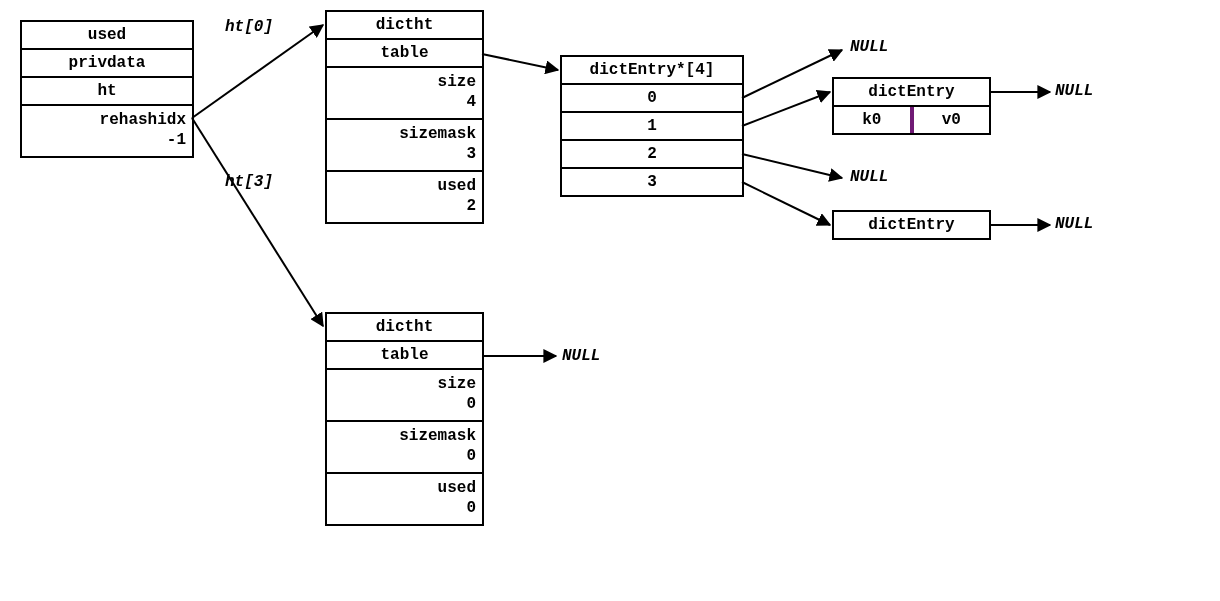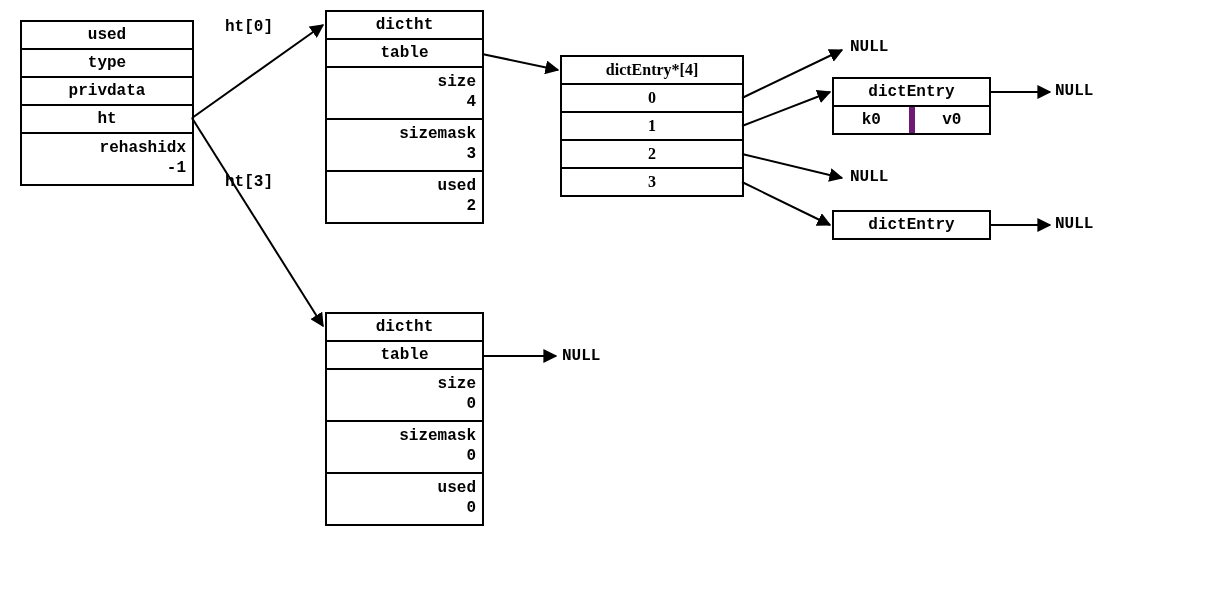--- a/index.html
+++ b/index.html
@@ -32,6 +32,7 @@
   .label {
     position: absolute;
     white-space: nowrap;
+    font-style: italic;
   }
   .kv {
     display: flex;

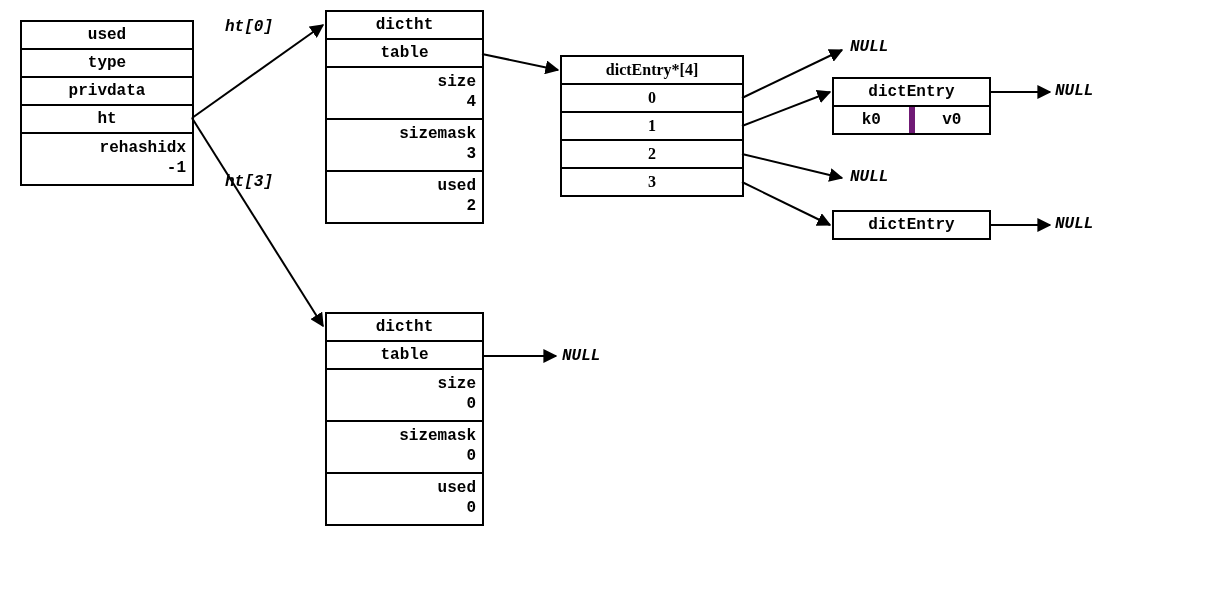--- a/index.html
+++ b/index.html
@@ -58,7 +58,6 @@
 
   <div class="box" style="left:20px; top:20px; width:170px;">
     <div class="cell">used</div>
-    <div class="cell">type</div>
     <div class="cell">privdata</div>
     <div class="cell">ht</div>
     <div class="cell tall">

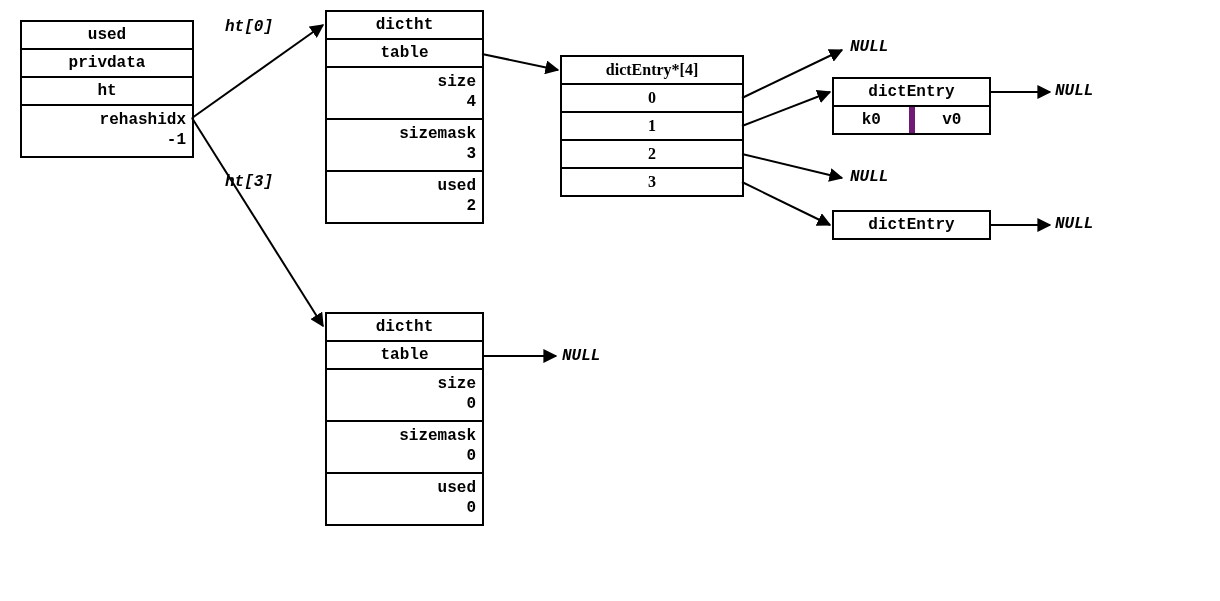--- a/index.html
+++ b/index.html
@@ -103,7 +103,7 @@
     </div>
   </div>
 
-  <div class="box" style="left:560px; top:55px; width:180px;font-family:Liberation Serif, serif;">
+  <div class="box" style="left:560px; top:55px; width:180px;">
     <div class="cell">dictEntry*[4]</div>
     <div class="cell">0</div>
     <div class="cell">1</div>

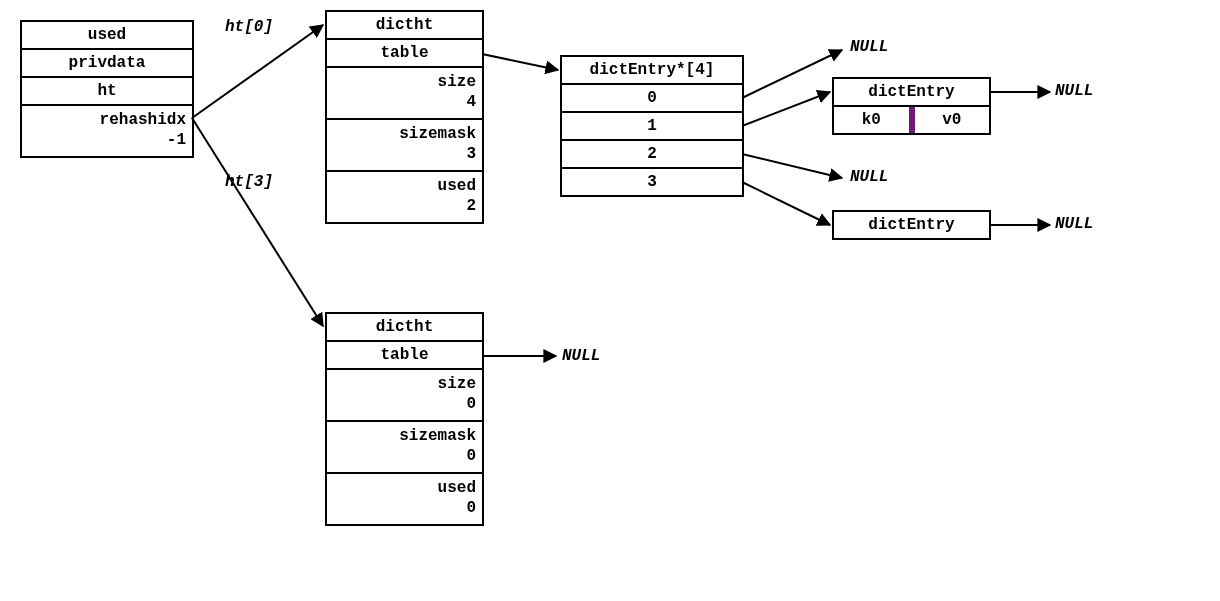--- a/index.html
+++ b/index.html
@@ -43,7 +43,7 @@
     line-height: 22px;
     padding: 2px 0;
   }
-  .kv > div:first-child { border-right: 6px solid #701a75; }
+  .kv > div:first-child { border-right: 4px solid #701a75; }
   svg.arrows {
     position: absolute;
     left: 0; top: 0;

